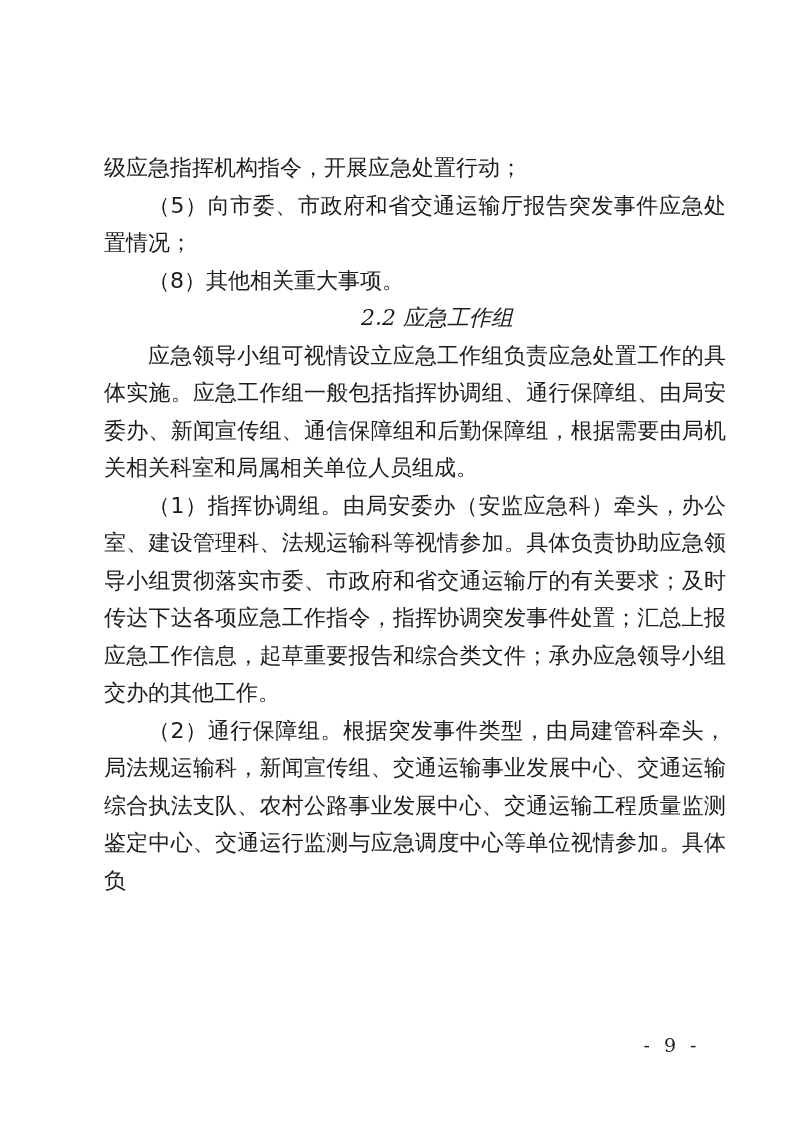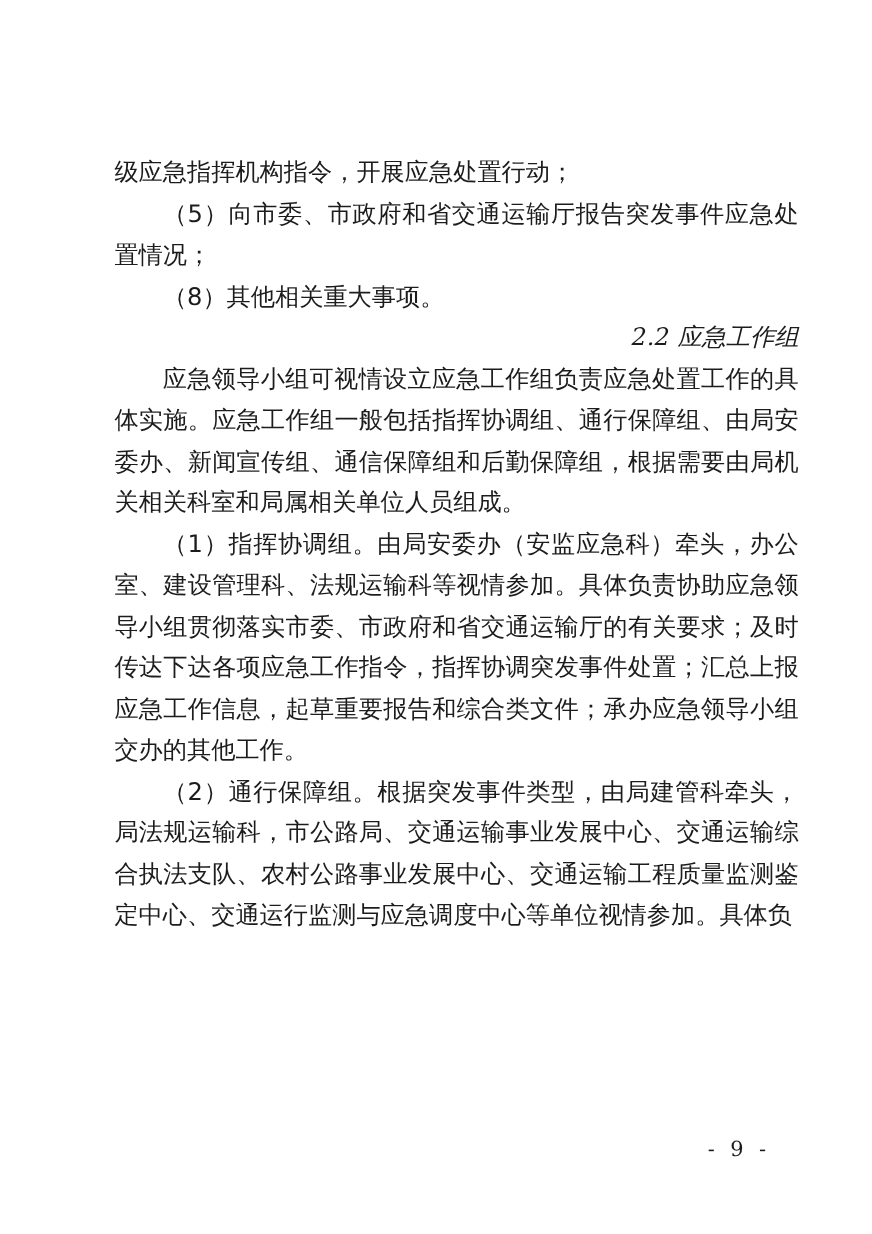--- a/index.html
+++ b/index.html
@@ -19,7 +19,7 @@
   .textblock {
     position: absolute;
     left: 104px;
-    top: 139px;
+    top: 149px;
     width: 622px;
   }
   .para {

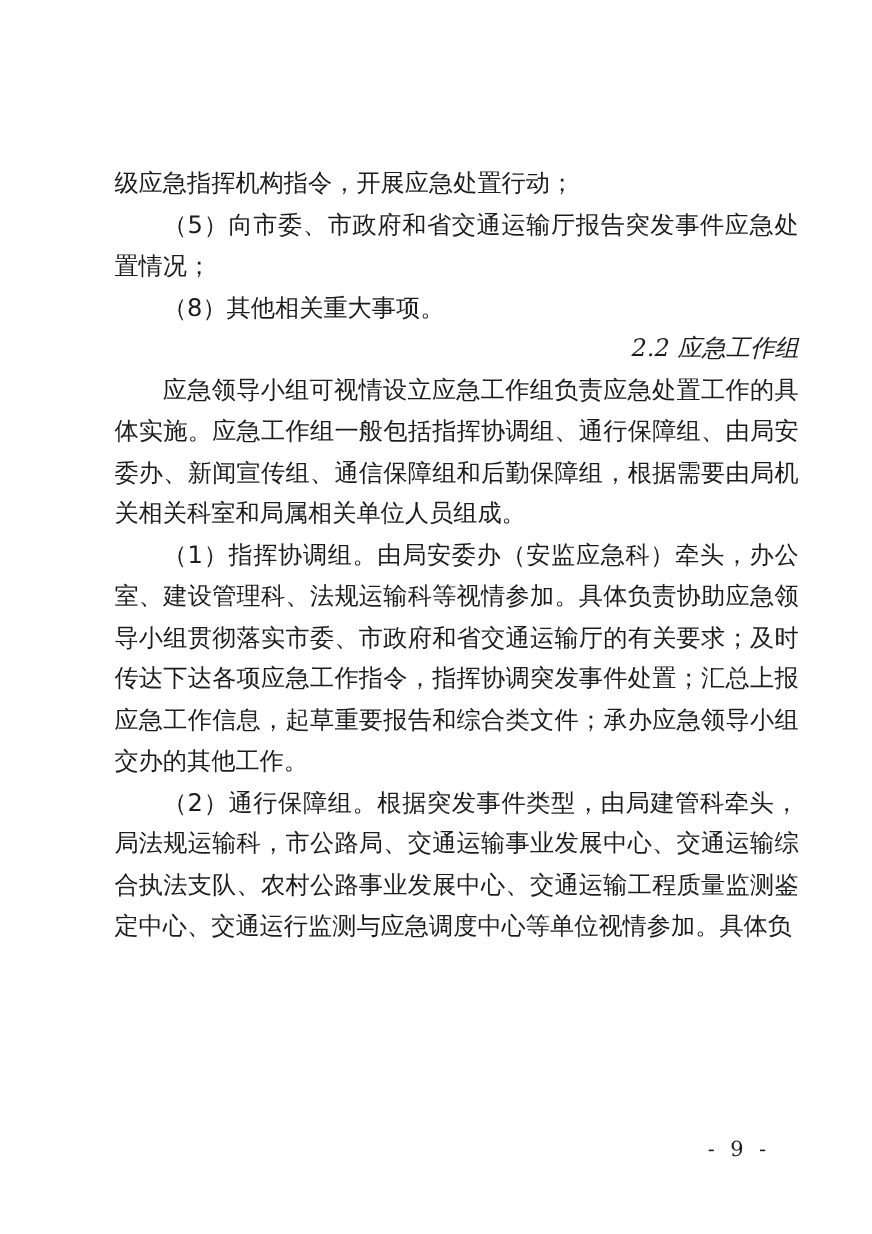--- a/index.html
+++ b/index.html
@@ -35,7 +35,7 @@
     text-indent: 44px;
   }
   .para.heading {
-    text-align: right;
+    text-align: center;
     font-style: italic;
     font-family: "DejaVu Serif", "DejaVu Sans", serif;
   }

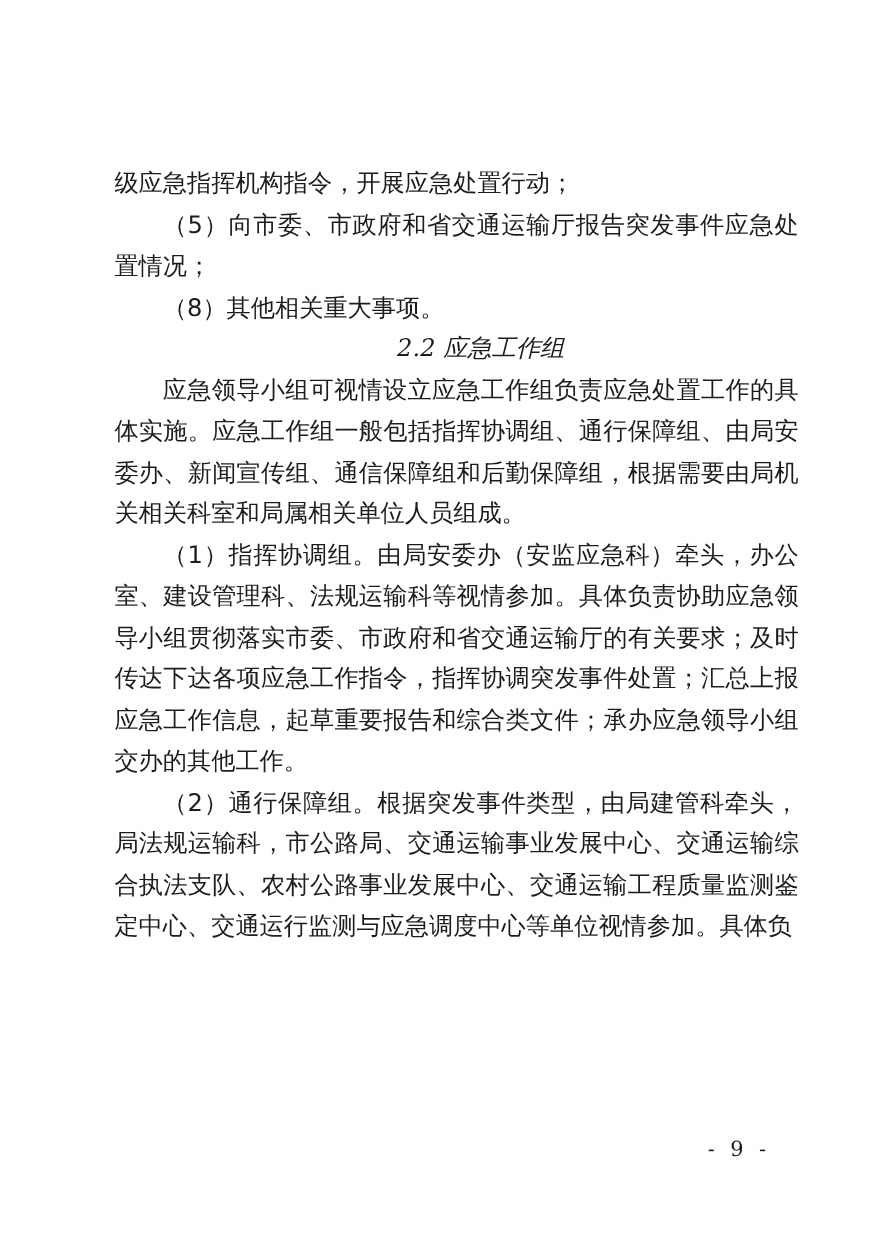--- a/index.html
+++ b/index.html
@@ -65,7 +65,7 @@
       <p class="para heading indent"><span class="run">2.2 应急工作组</span></p>
       <p class="para body indent"><span class="run">应急领导小组可视情设立应急工作组负责应急处置工作的具体实施。应急工作组一般包括指挥协调组、通行保障组、由局安委办、新闻宣传组、通信保障组和后勤保障组，根据需要由局机关相关科室和局属相关单位人员组成。</span></p>
       <p class="para body indent"><span class="run bold">（1）指挥协调组。</span><span class="run">由局安委办（安监应急科）牵头，办公室、建设管理科、法规运输科等视情参加。具体负责协助应急领导小组贯彻落实市委、市政府和省交通运输厅的有关要求；及时传达下达各项应急工作指令，指挥协调突发事件处置；汇总上报应急工作信息，起草重要报告和综合类文件；承办应急领导小组交办的其他工作。</span></p>
-      <p class="para body indent"><span class="run bold">（2）通行保障组。</span><span class="run">根据突发事件类型，由局建管科牵头，局法规运输科，市公路局、交通运输事业发展中心、交通运输综合执法支队、农村公路事业发展中心、交通运输工程质量监测鉴定中心、交通运行监测与应急调度中心等单位视情参加。具体负</span></p>
+      <p class="para body indent"><span class="run bold">（2）通行保障组。</span><span class="run">根据突发事件类型，由局建管科牵头，局法规运输科，新闻宣传组、交通运输事业发展中心、交通运输综合执法支队、农村公路事业发展中心、交通运输工程质量监测鉴定中心、交通运行监测与应急调度中心等单位视情参加。具体负</span></p>
     </main>
   <div class="page-number">- 9 -</div>
 </div>

